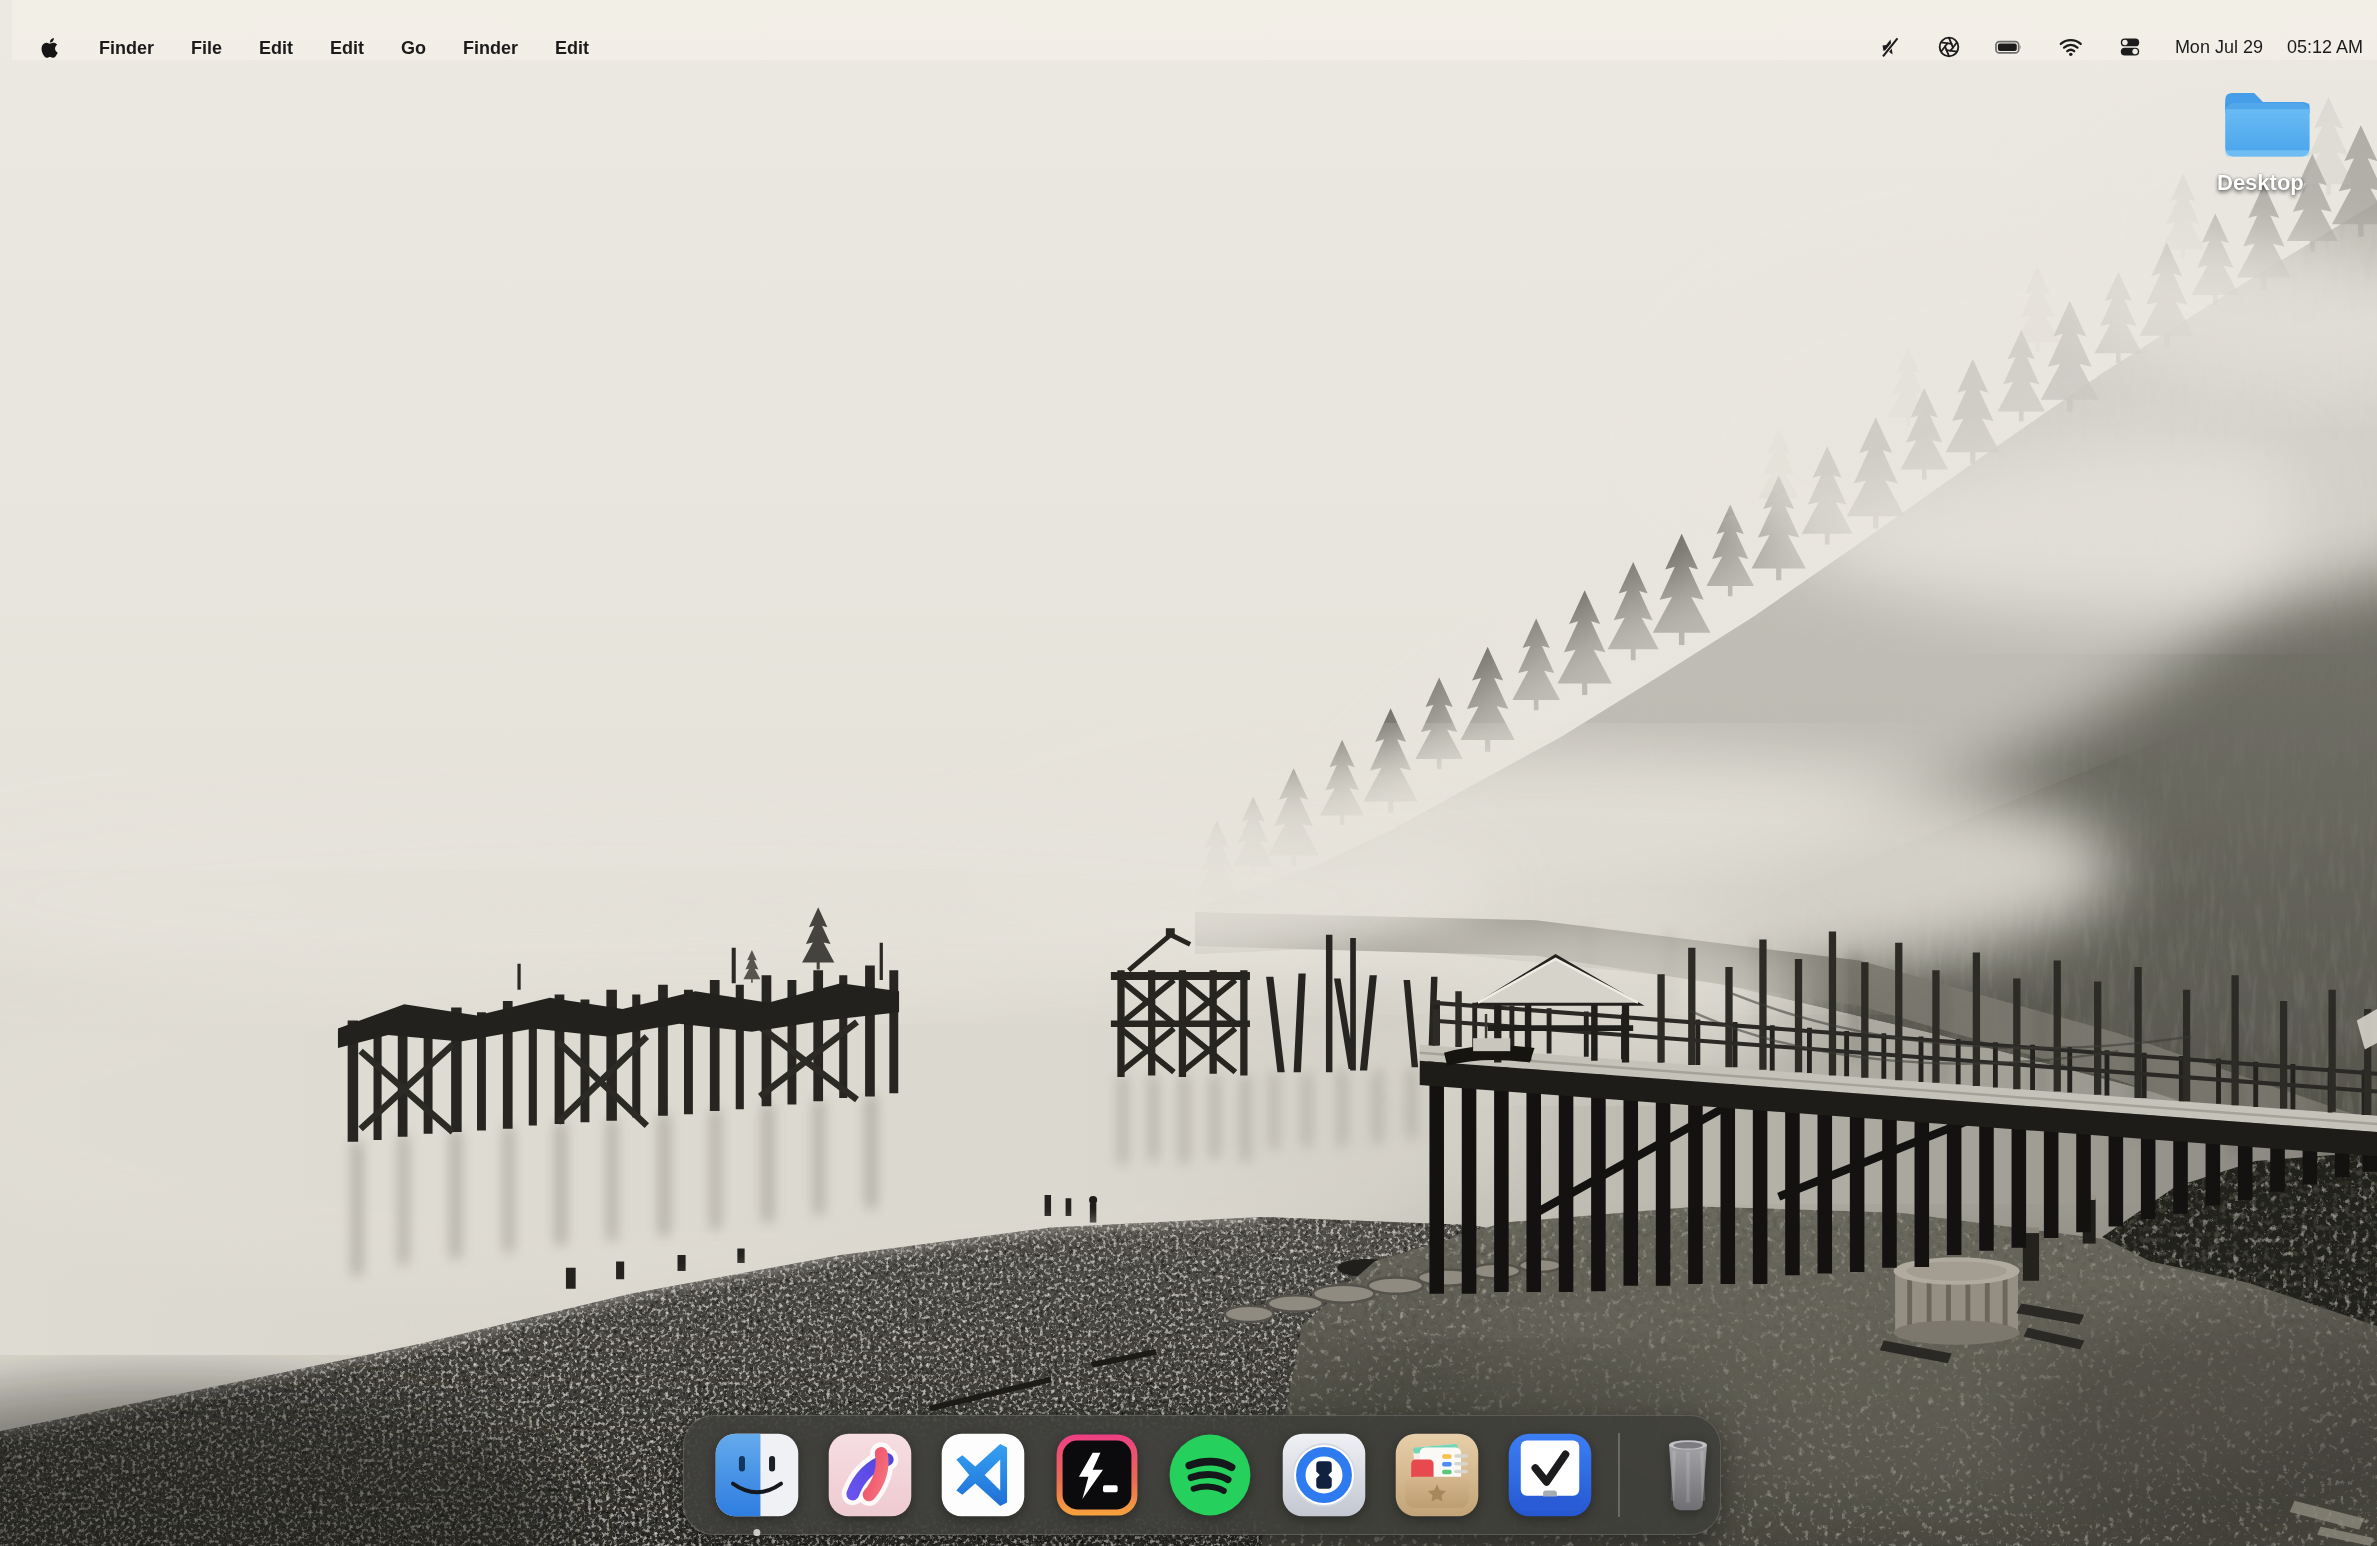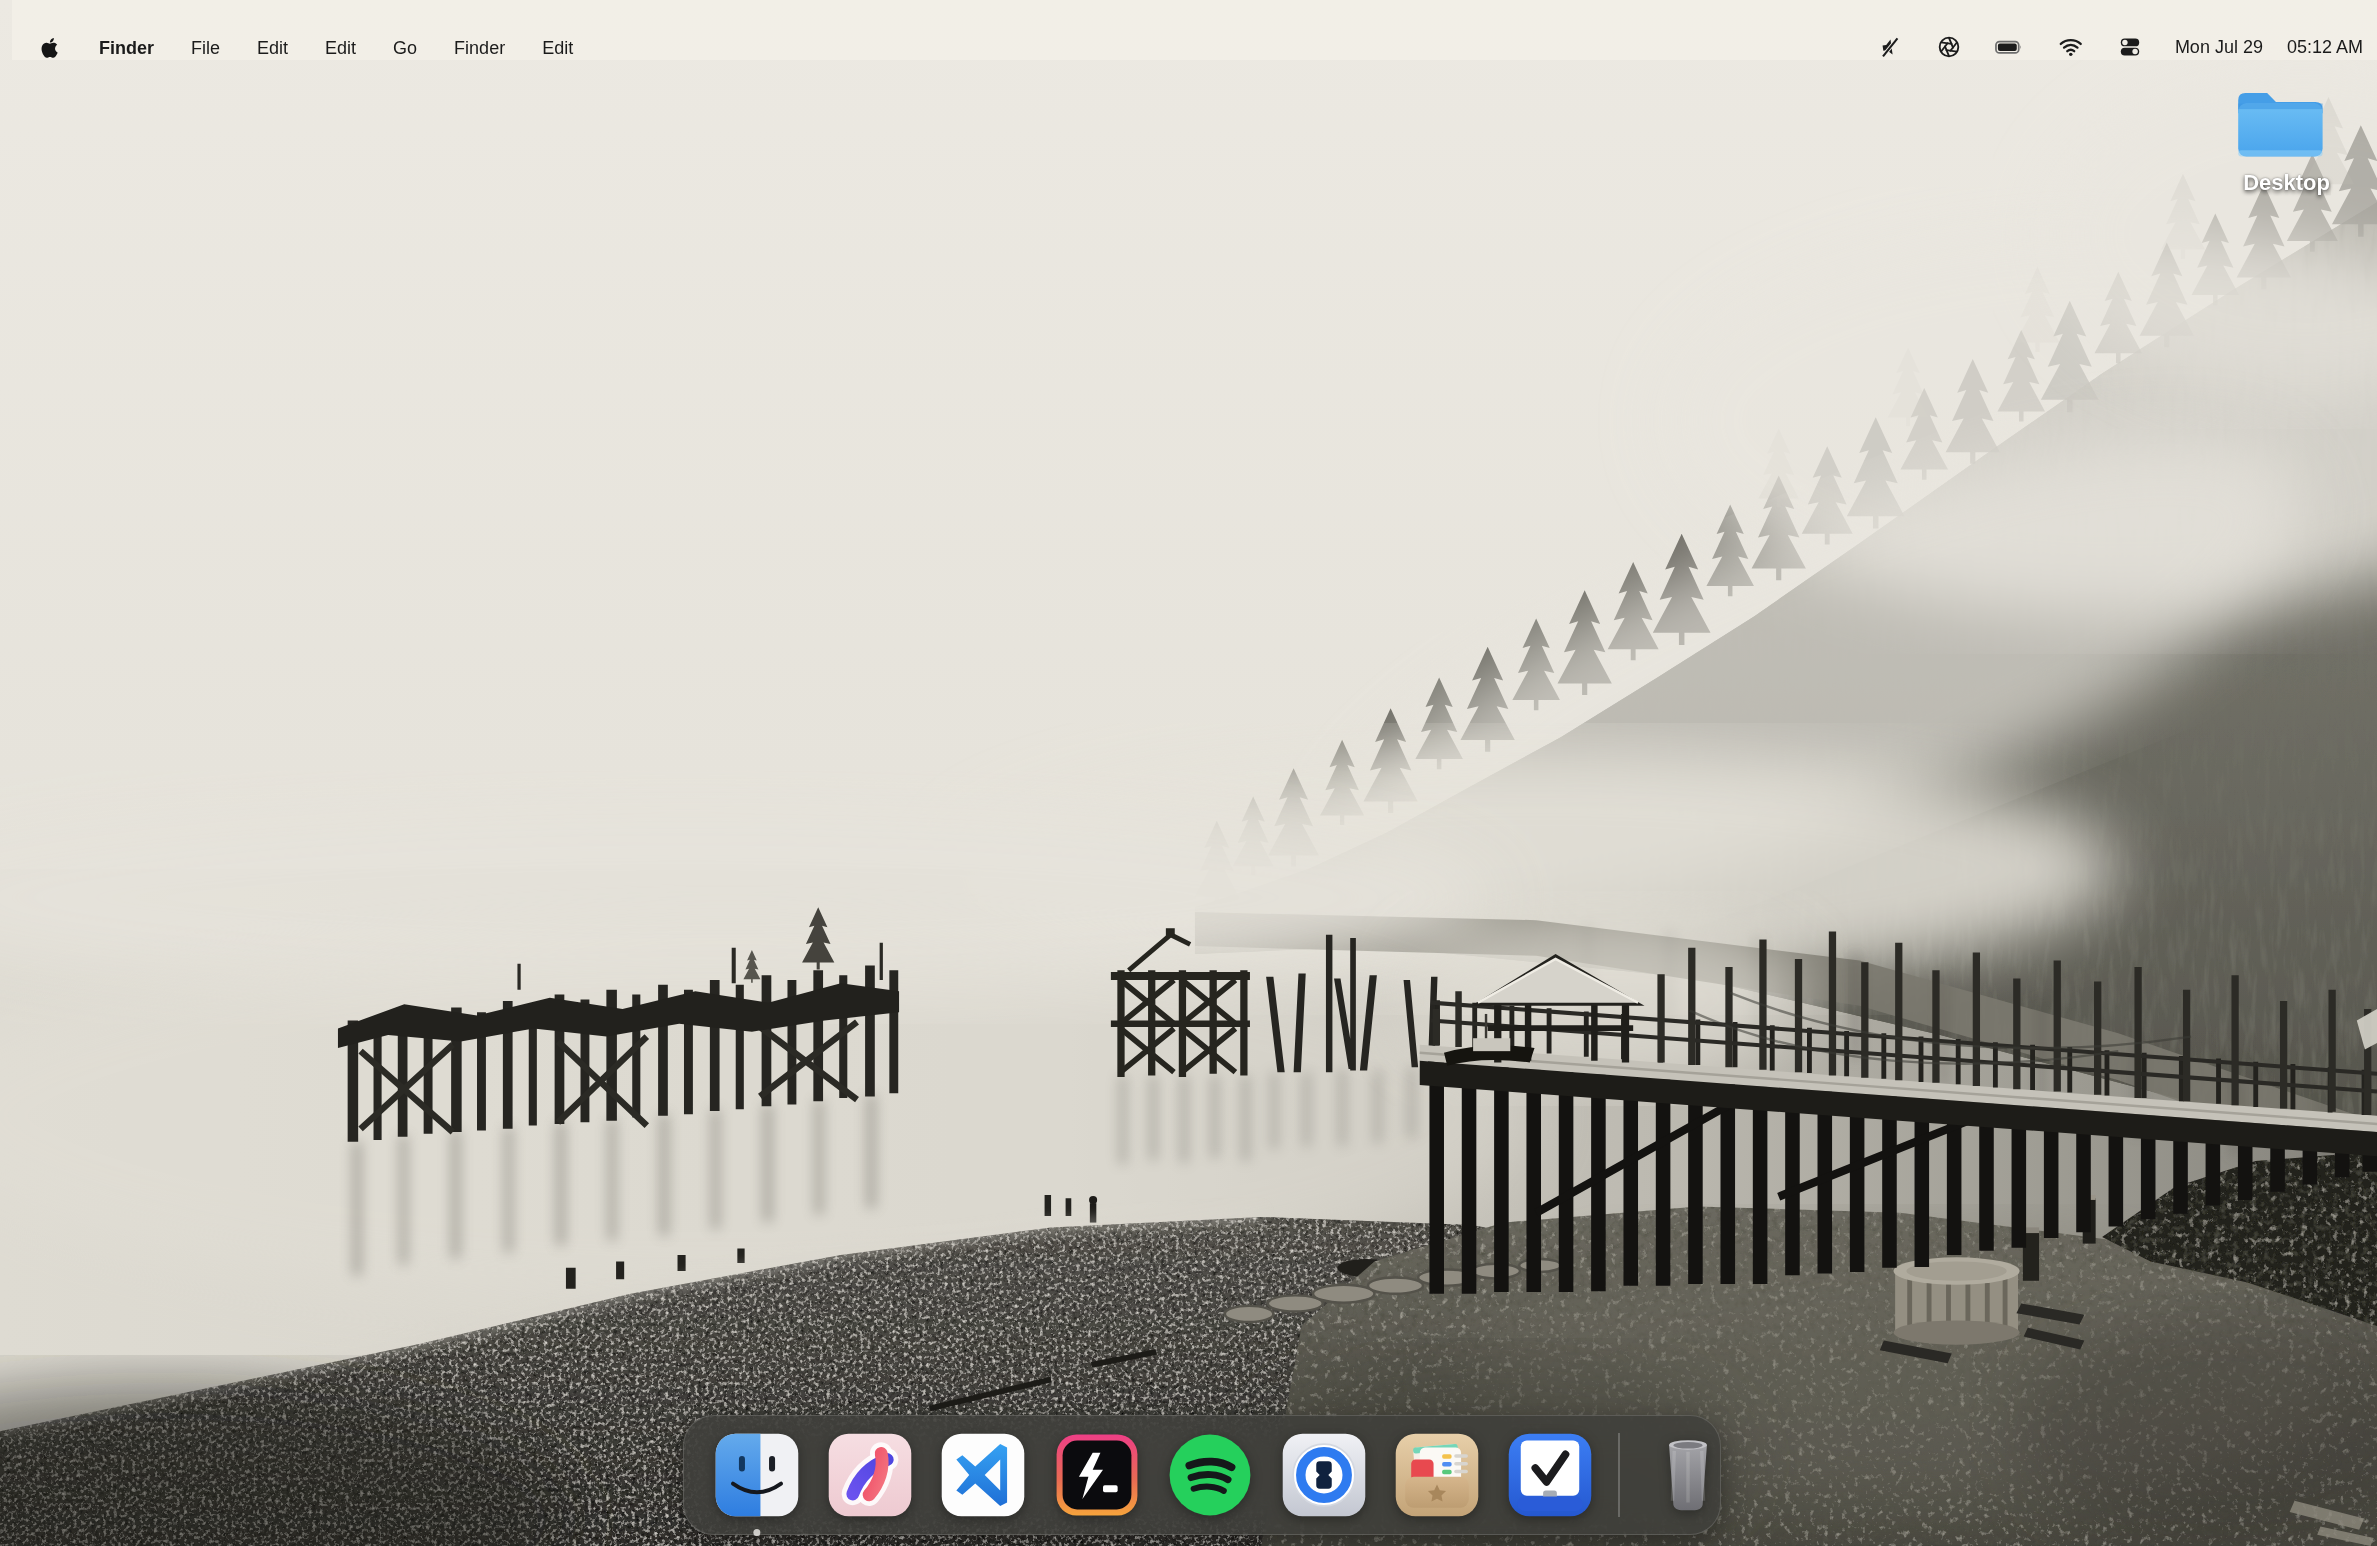--- a/index.html
+++ b/index.html
@@ -14,7 +14,7 @@
   .mb-left{display:flex;align-items:center;gap:37px;}
   .mb-apple{display:flex;align-items:center;}
   .mb-app{font-weight:700;}
-  .mb-item{font-weight:400;cursor:default;}
+  .mb-item{font-weight:700;cursor:default;}
   .mb-right{margin-left:auto;display:flex;align-items:center;gap:32px;}
   .st-icon{display:flex;align-items:center;}
   .mb-clock{display:flex;gap:24px;font-weight:400;}

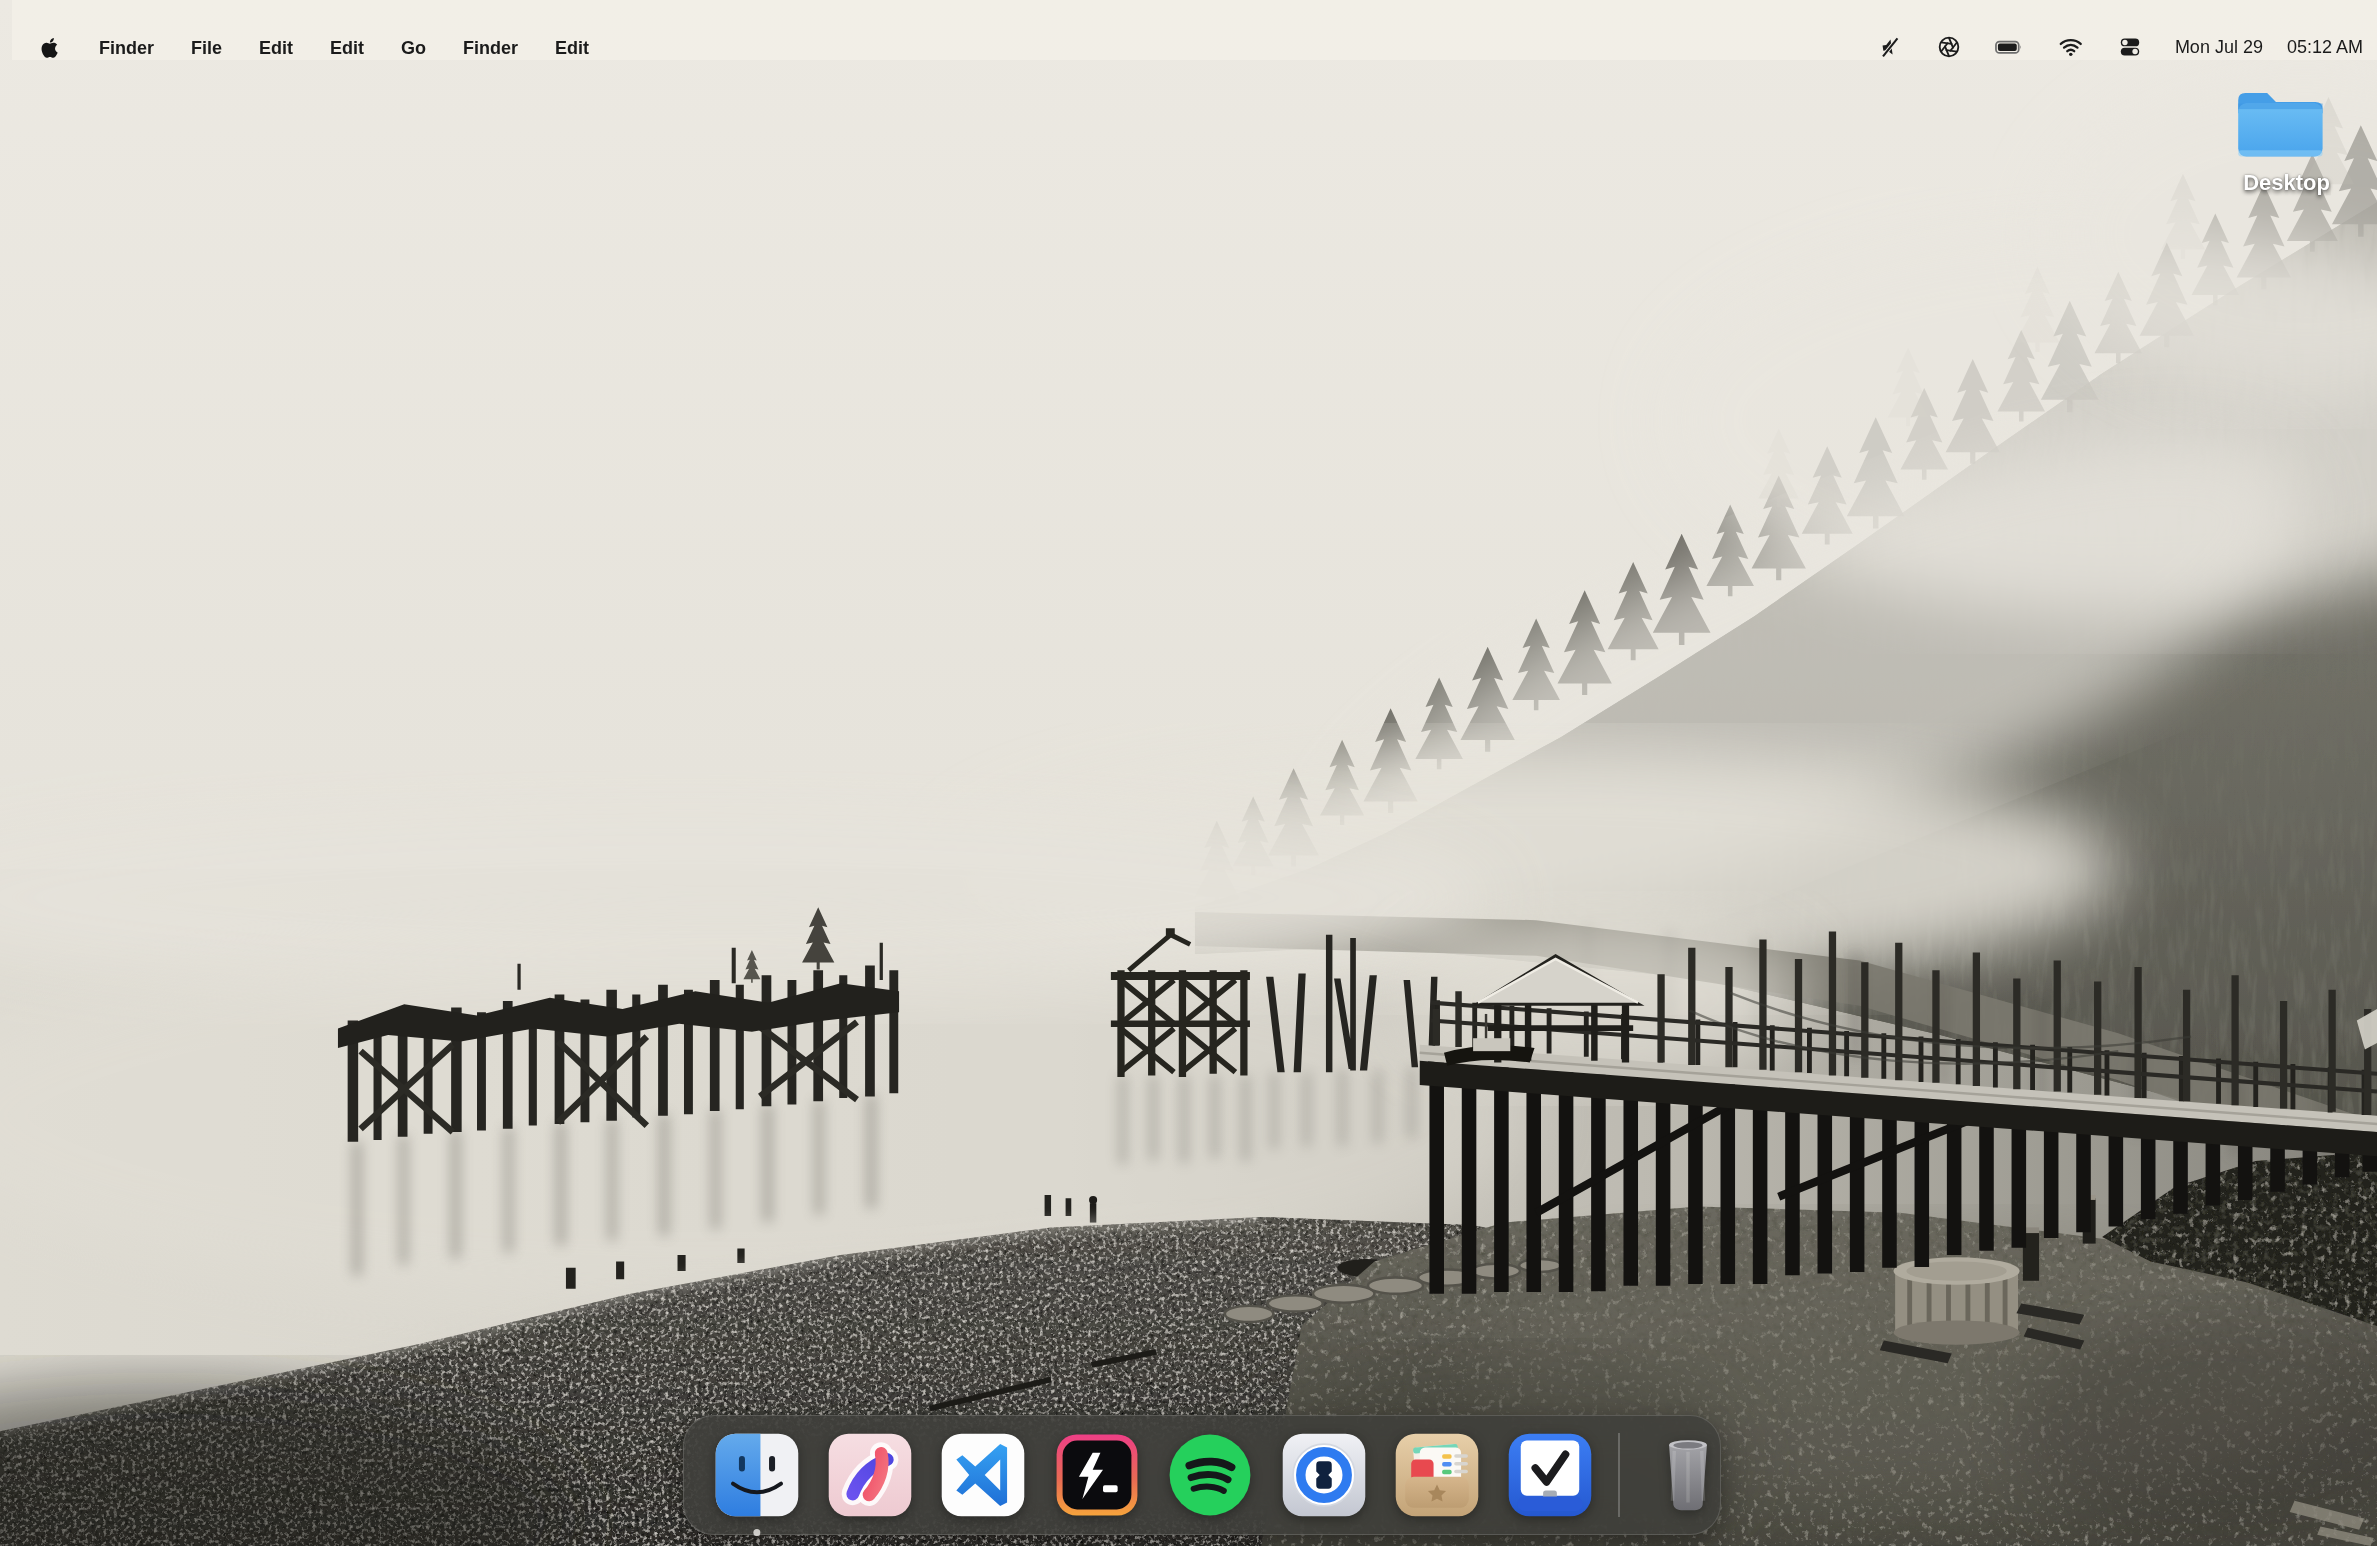--- a/index.html
+++ b/index.html
@@ -20,7 +20,7 @@
   .mb-clock{display:flex;gap:24px;font-weight:400;}
   
   #desktop-folder{position:absolute;left:2217px;top:81px;width:113px;z-index:10;
-    display:flex;flex-direction:column;align-items:flex-end;cursor:default;}
+    display:flex;flex-direction:column;align-items:flex-start;cursor:default;}
   #desktop-folder .flabel{margin-top:6.5px;color:#fff;font-size:22px;font-weight:700;
     text-shadow:0 1.6px 4px rgba(0,0,0,.65), 0 0 1.6px rgba(0,0,0,.4);}
   

